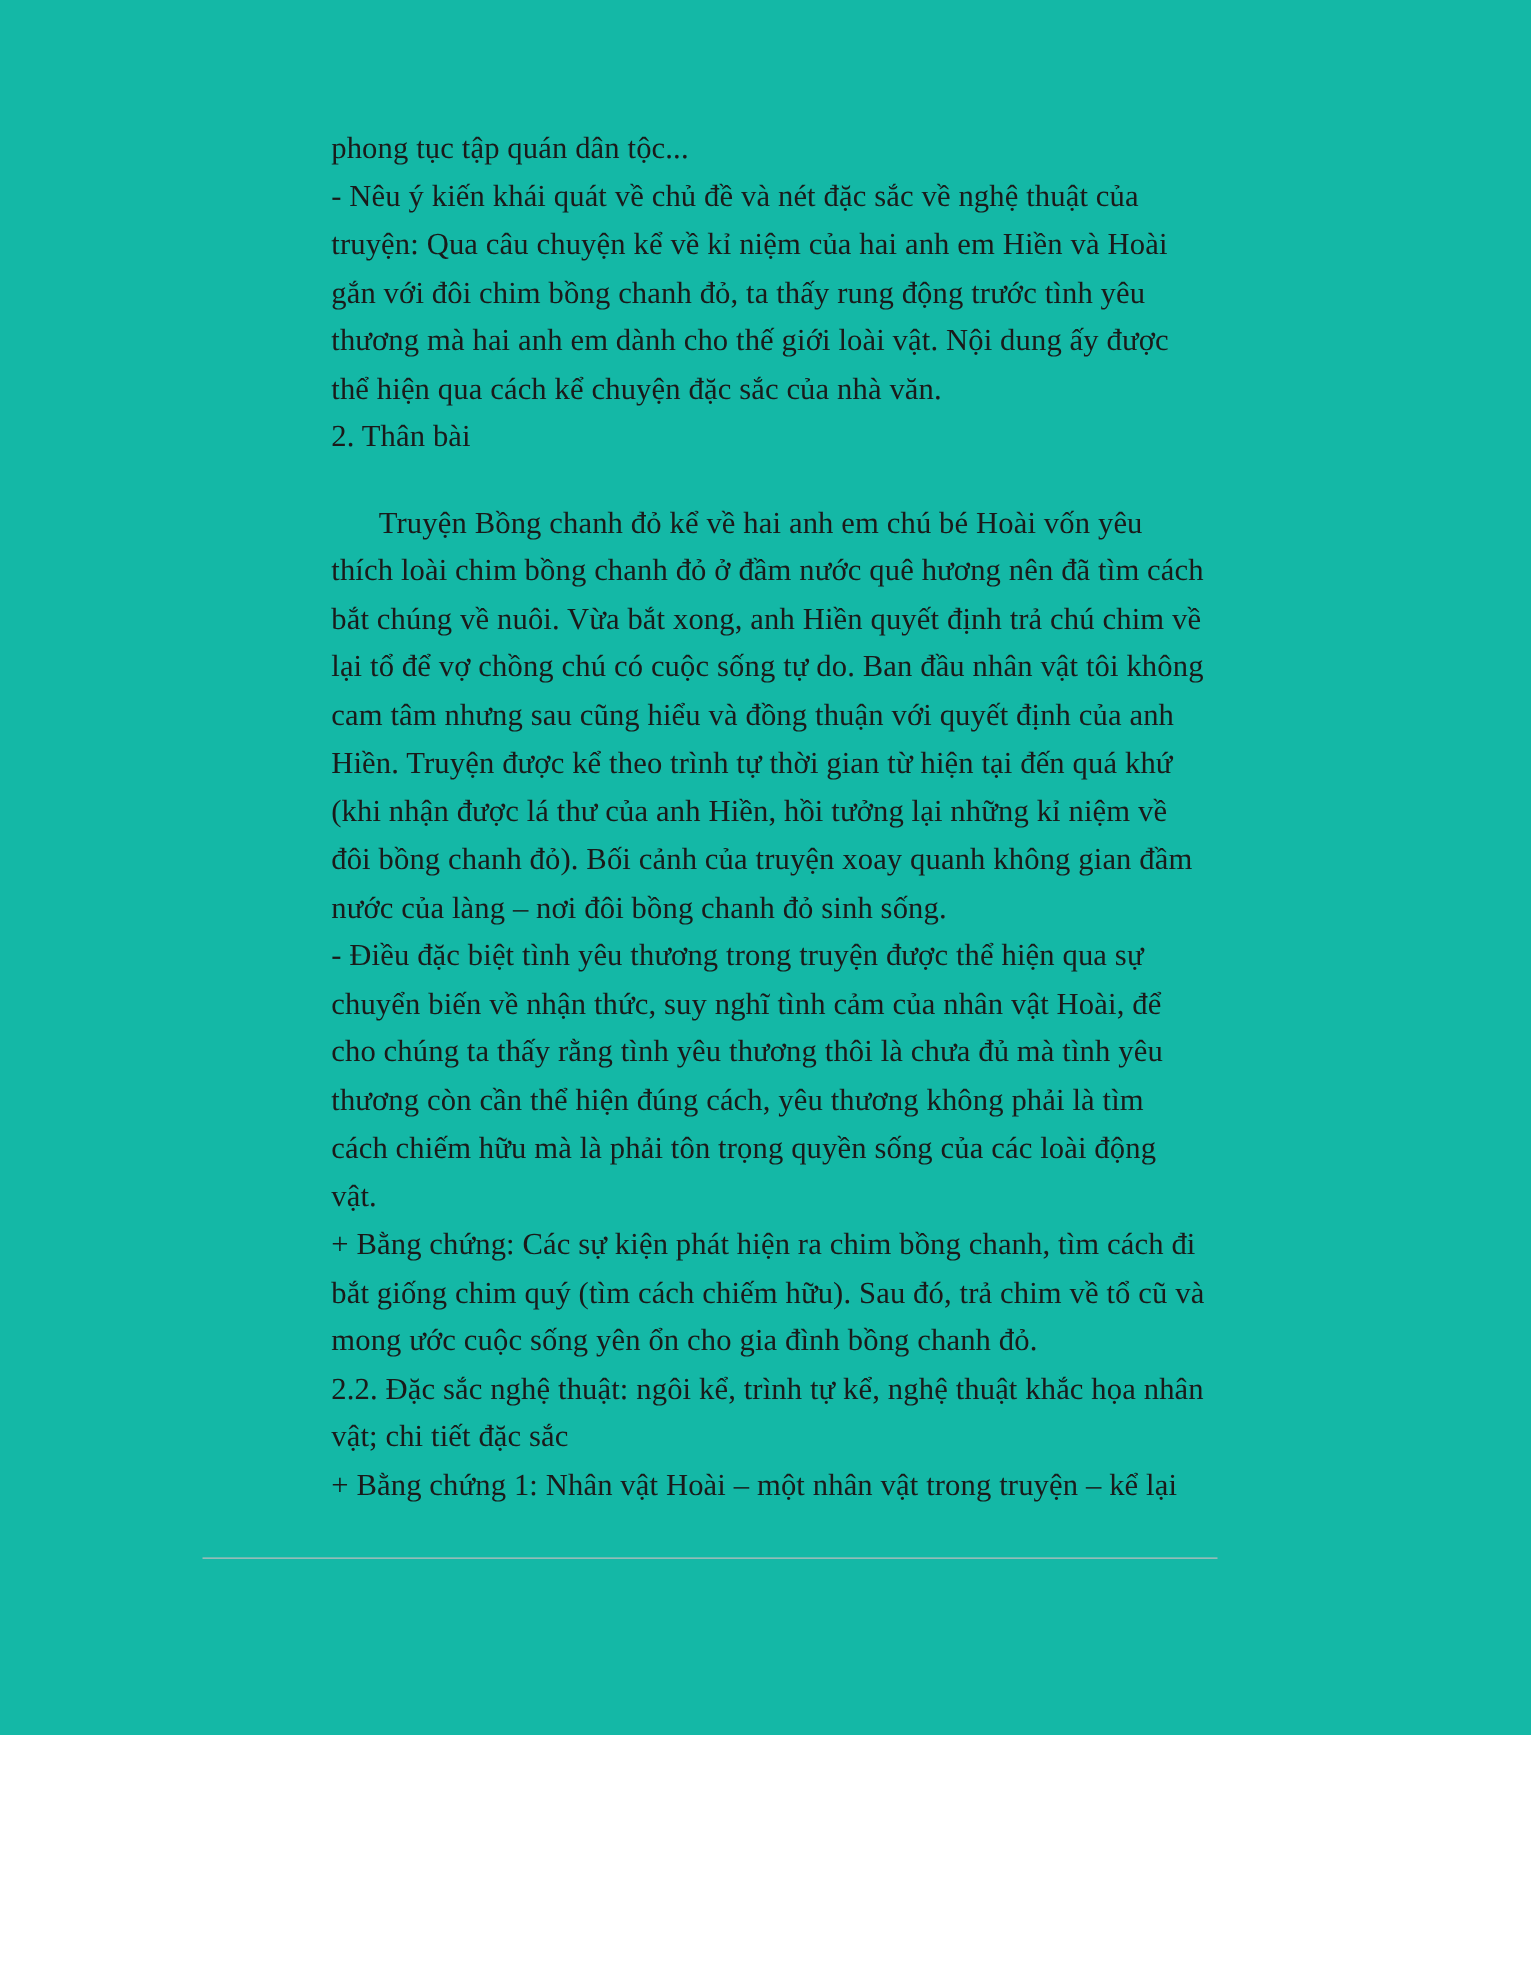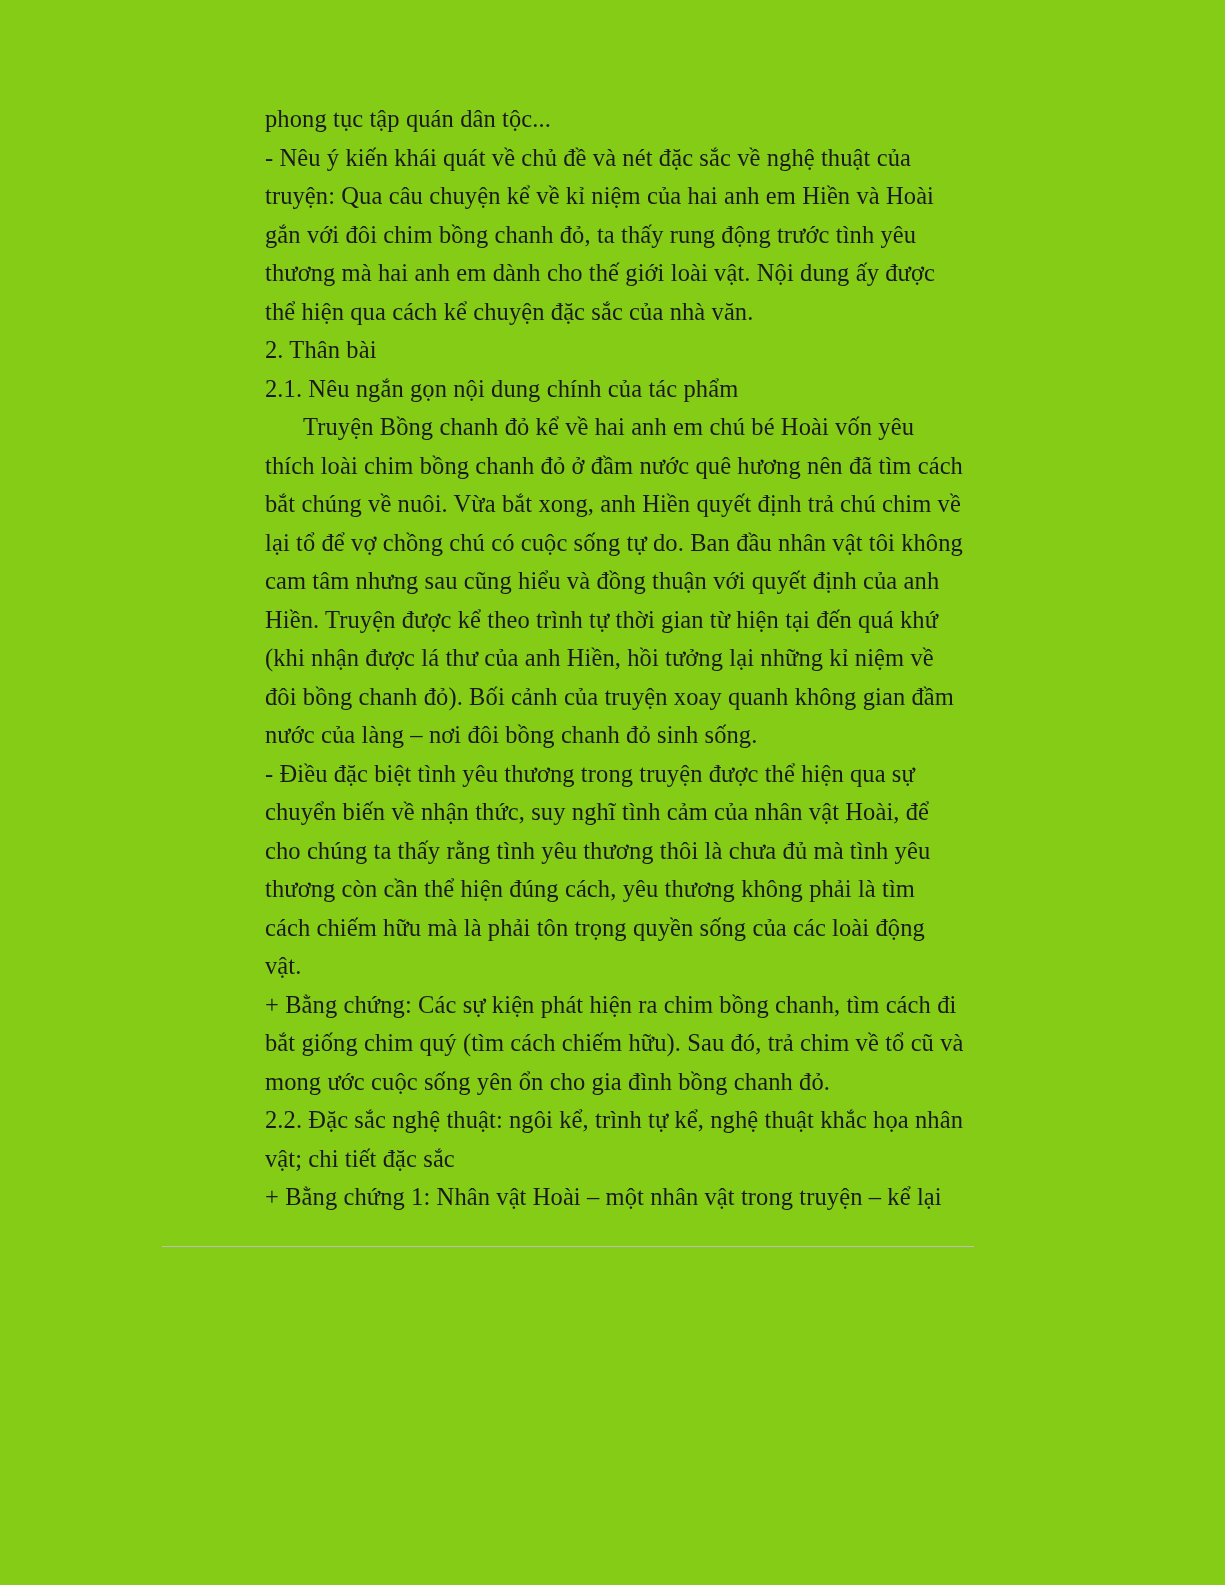--- a/index.html
+++ b/index.html
@@ -16,8 +16,8 @@
   .page {
     position: relative;
     width: 1225px;
-    height: 1585px;
-    background: #84cc16;
+    height: 1388px;
+    background: #14b8a6;
     box-sizing: border-box;
   }
   .content {

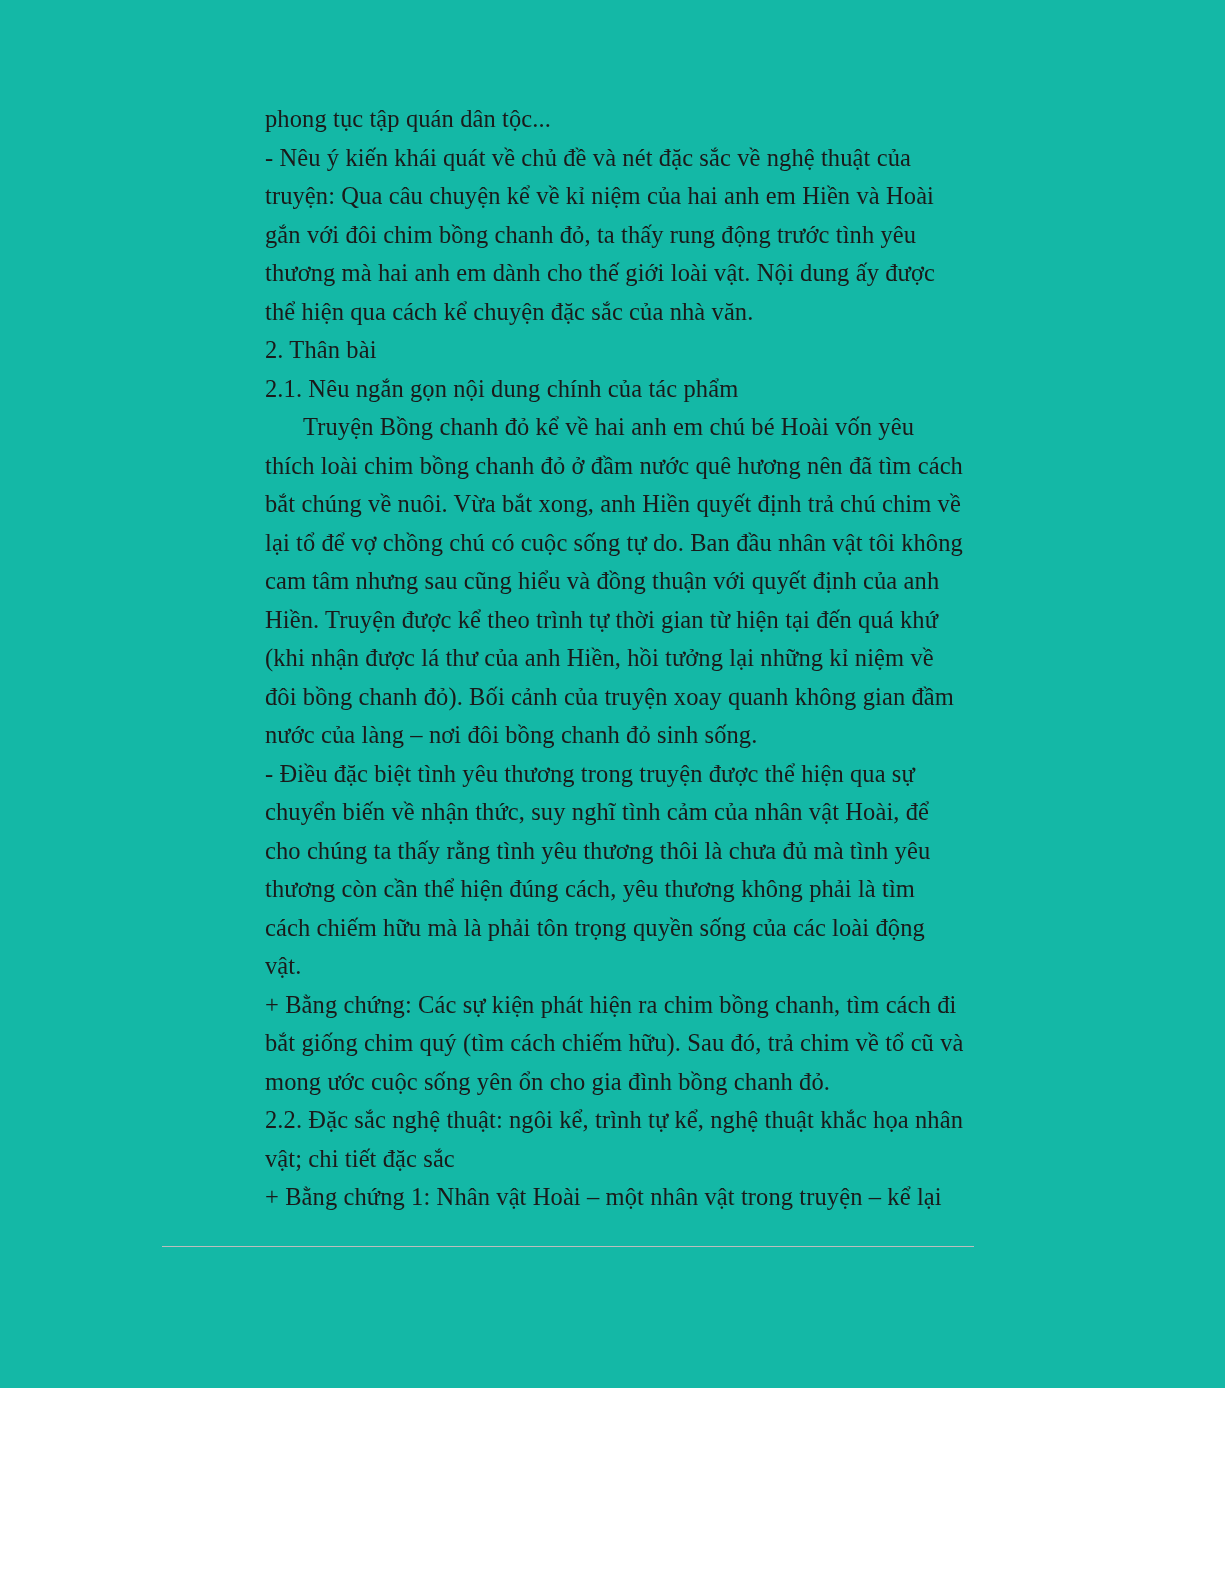--- a/index.html
+++ b/index.html
@@ -54,7 +54,6 @@
     <p class="para">phong tục tập quán dân tộc...</p>
     <p class="para">- Nêu ý kiến khái quát về chủ đề và nét đặc sắc về nghệ thuật của truyện: Qua câu chuyện kể về kỉ niệm của hai anh em Hiền và Hoài gắn với đôi chim bồng chanh đỏ, ta thấy rung động trước tình yêu thương mà hai anh em dành cho thế giới loài vật. Nội dung ấy được thể hiện qua cách kể chuyện đặc sắc của nhà văn.</p>
     <p class="para">2. Thân bài</p>
-    <p class="para">2.1. Nêu ngắn gọn nội dung chính của tác phẩm</p>
     <p class="para indent">Truyện Bồng chanh đỏ kể về hai anh em chú bé Hoài vốn yêu thích loài chim bồng chanh đỏ ở đầm nước quê hương nên đã tìm cách bắt chúng về nuôi. Vừa bắt xong, anh Hiền quyết định trả chú chim về lại tổ để vợ chồng chú có cuộc sống tự do. Ban đầu nhân vật tôi không cam tâm nhưng sau cũng hiểu và đồng thuận với quyết định của anh Hiền. Truyện được kể theo trình tự thời gian từ hiện tại đến quá khứ (khi nhận được lá thư của anh Hiền, hồi tưởng lại những kỉ niệm về đôi bồng chanh đỏ). Bối cảnh của truyện xoay quanh không gian đầm nước của làng – nơi đôi bồng chanh đỏ sinh sống.</p>
     <p class="para">- Điều đặc biệt tình yêu thương trong truyện được thể hiện qua sự chuyển biến về nhận thức, suy nghĩ tình cảm của nhân vật Hoài, để cho chúng ta thấy rằng tình yêu thương thôi là chưa đủ mà tình yêu thương còn cần thể hiện đúng cách, yêu thương không phải là tìm cách chiếm hữu mà là phải tôn trọng quyền sống của các loài động vật.</p>
     <p class="para">+ Bằng chứng: Các sự kiện phát hiện ra chim bồng chanh, tìm cách đi bắt giống chim quý (tìm cách chiếm hữu). Sau đó, trả chim về tổ cũ và mong ước cuộc sống yên ổn cho gia đình bồng chanh đỏ.</p>

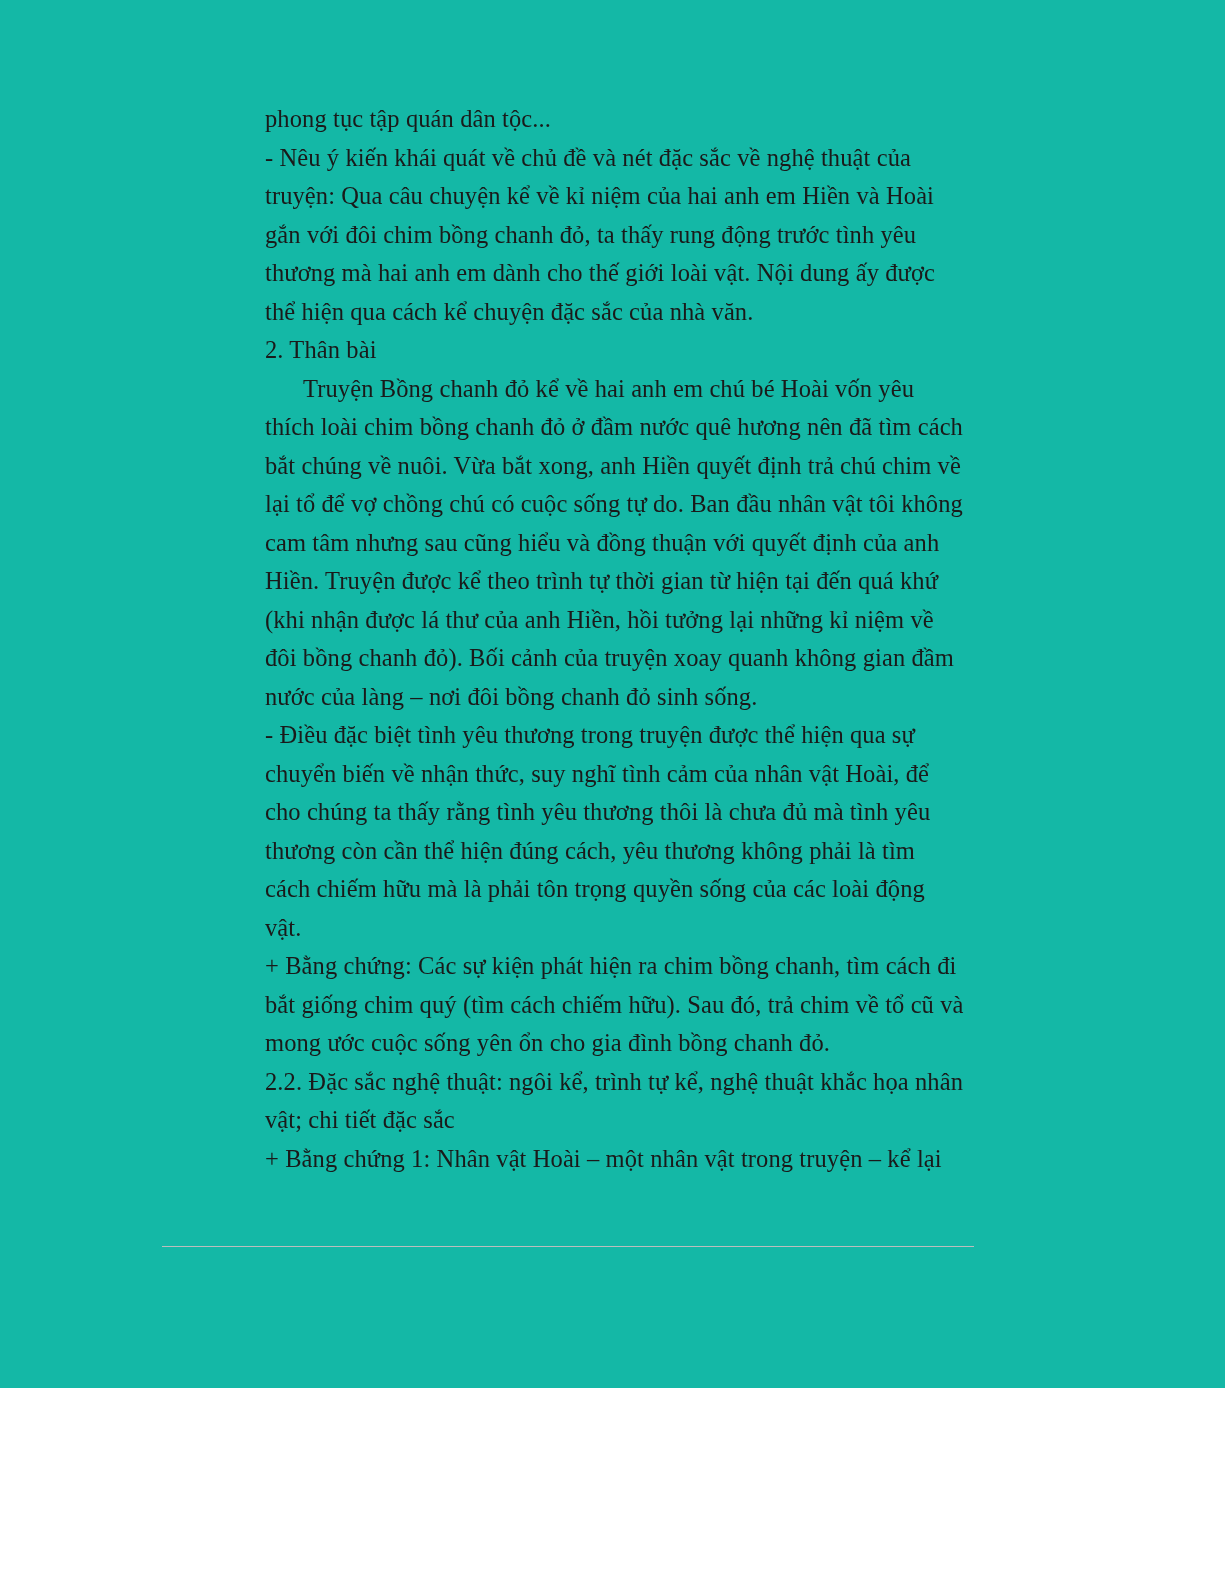--- a/index.html
+++ b/index.html
@@ -36,6 +36,7 @@
   }
   .indent {
     text-indent: 38px;
+    margin-top: 30px;
   }
   .footer-rule {
     position: absolute;

